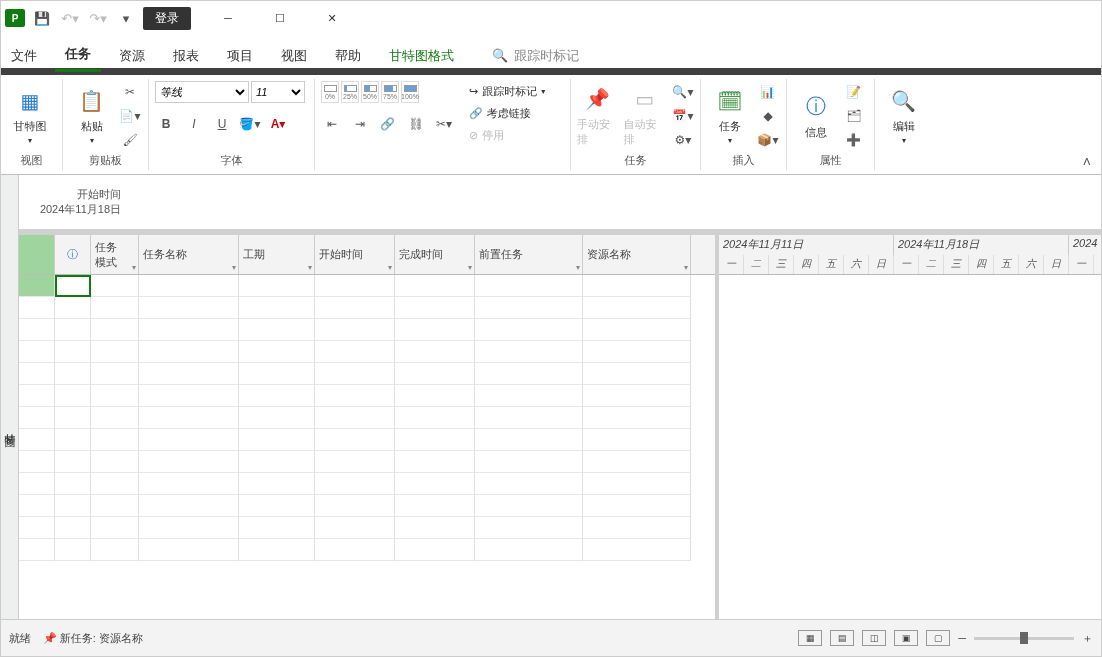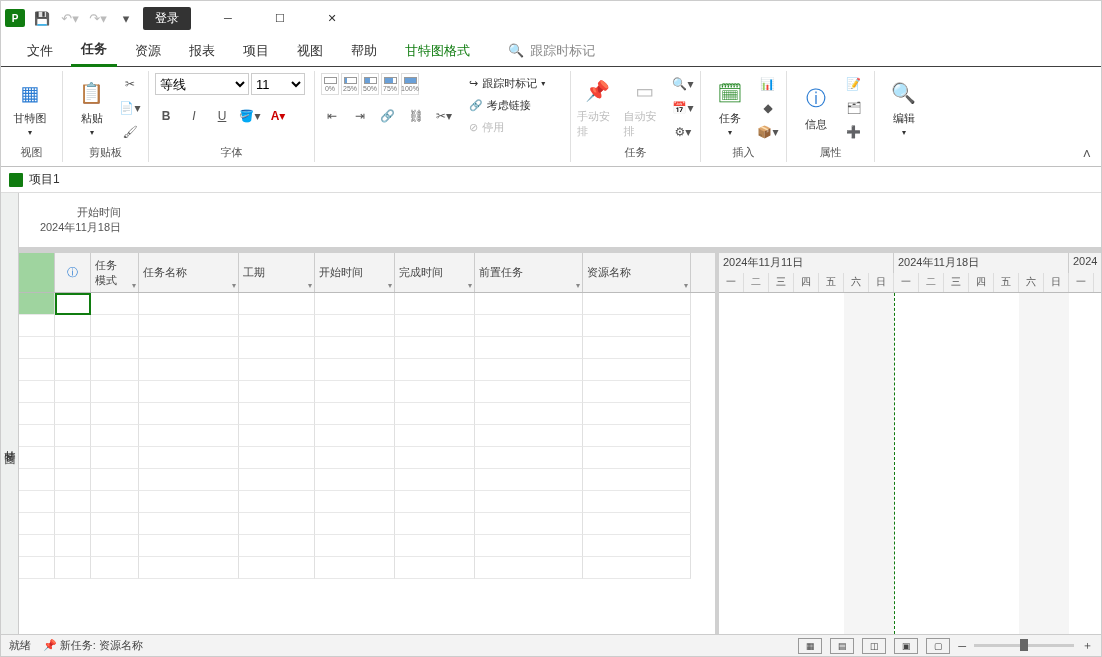--- a/index.html
+++ b/index.html
@@ -16,7 +16,7 @@
 .win-btn { width:46px; height:30px; display:flex; align-items:center; justify-content:center; color:#333; cursor:pointer; font-size:11px; }
 
 
-.ribbon-tabs { height:32px; background:#fff; display:flex; align-items:center; padding:0 16px; gap:8px; border-bottom:1px solid #404040; }
+.ribbon-tabs { height:32px; background:#fff; display:flex; align-items:center; padding:0 0; gap:8px; border-bottom:7px solid #404040;margin-top:8px; }
 .tab { padding:6px 10px; font-size:13px; color:#333; cursor:pointer; }
 .tab.active { font-weight:bold; border-bottom:3px solid #107c10; }
 .tab.contextual { color:#107c10; }

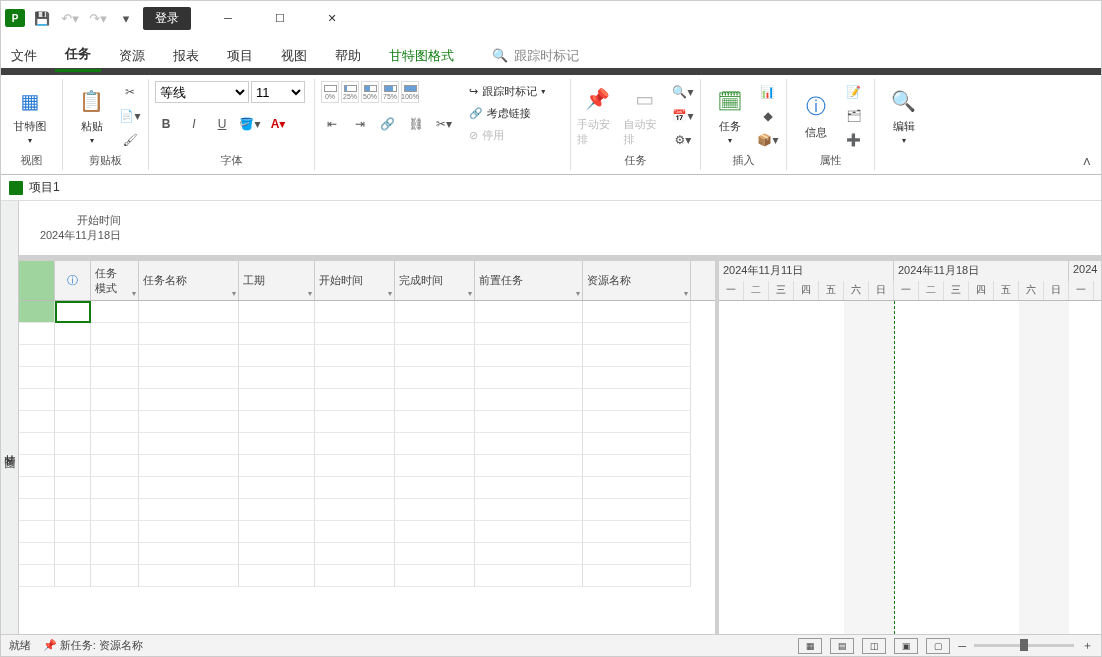--- a/index.html
+++ b/index.html
@@ -32,7 +32,7 @@
 .small-btn { width:22px; height:22px; display:flex; align-items:center; justify-content:center; cursor:pointer; font-size:12px; color:#555; }
 .vcol { display:flex; flex-direction:column; gap:2px; }
 .hrow { display:flex; gap:2px; align-items:center; }
-.font-select { height:22px; font-size:13px; border:1px solid #ccc; background:#fff; }
+.font-select { height:22px; font-size:11px; border:1px solid #ccc; background:#fff;font-style:italic; }
 .pct-btn { width:18px; height:22px; display:flex; flex-direction:column; align-items:center; justify-content:center; border:1px solid #ddd; font-size:7px; color:#777; cursor:pointer; line-height:1; gap:1px; }
 .pct-bar { width:13px; height:7px; border:1px solid #999; position:relative; background:#fff; }
 .pct-fill { height:100%; background:#6aa0d8; }

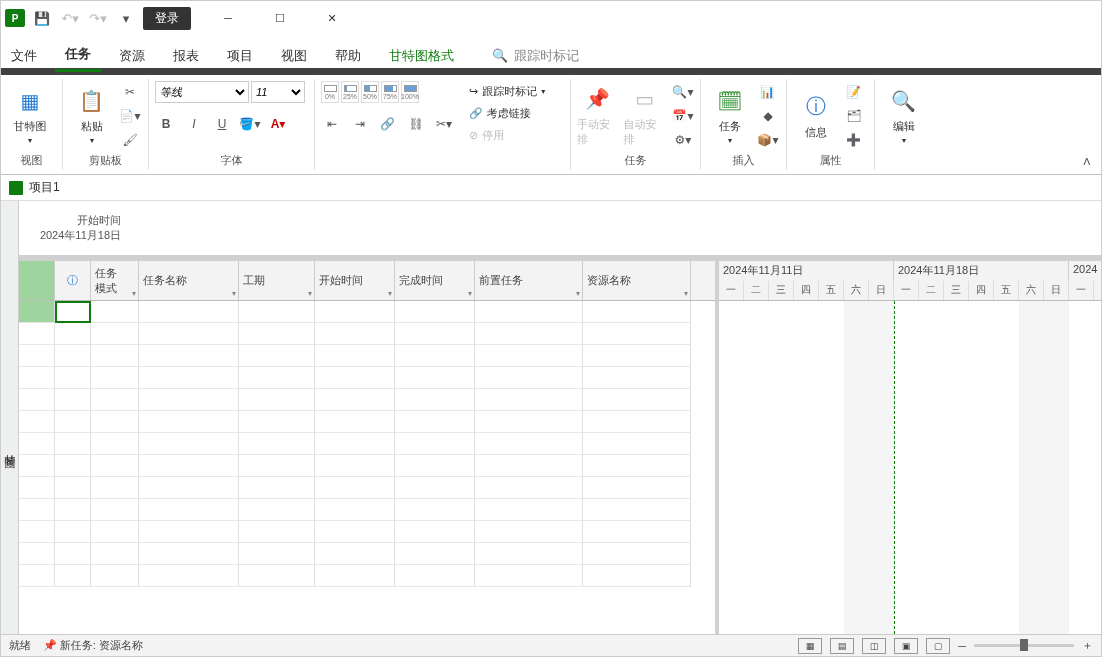--- a/index.html
+++ b/index.html
@@ -291,10 +291,6 @@
     <div class="collapse-ribbon">˄</div>
   </div>
 
-  <div class="docbar">
-    <div class="docbar-icon"></div>
-    <span>项目1</span>
-  </div>
 
   <div class="content">
     <div class="side-label">日程表</div>

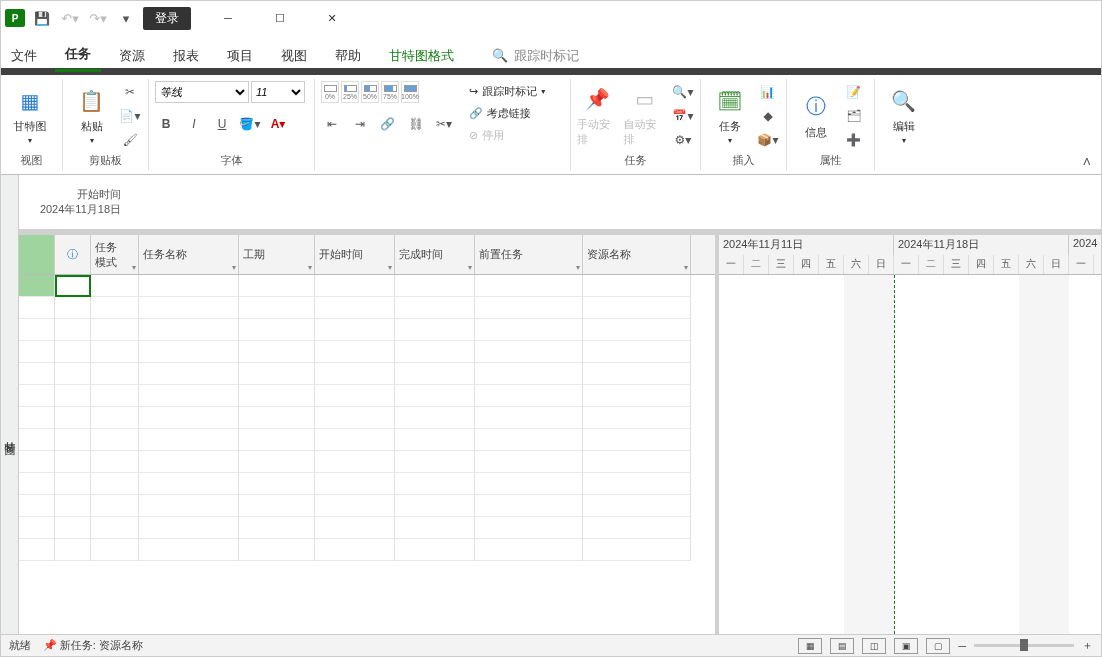--- a/index.html
+++ b/index.html
@@ -66,7 +66,7 @@
 .row0-indicator { background:#9fd49f; }
 .active-cell { border:2px solid #107c10 !important; background:#fff; }
 
-.gantt-pane { flex:1; display:flex; flex-direction:column; background:#fff; }
+.gantt-pane { flex:1; display:flex; flex-direction:row; background:#fff;font-style:italic; }
 .gantt-header { height:40px; display:flex; flex-direction:column; background:#f3f3f3; border-bottom:1px solid #bbb; }
 .gantt-week-row { flex:1; display:flex; }
 .gantt-week { border-right:1px solid #ccc; padding:2px 4px; font-size:11px; color:#444; }

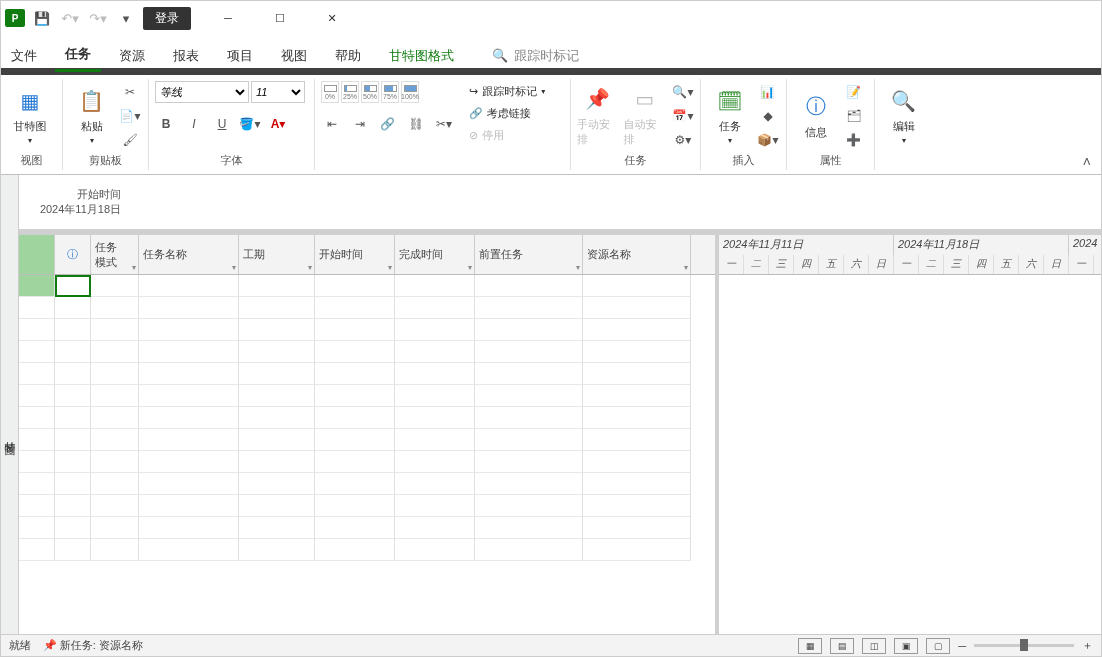--- a/index.html
+++ b/index.html
@@ -77,7 +77,7 @@
 .gantt-weekend { position:absolute; top:0; bottom:0; background:#f5f5f5; }
 
 
-.statusbar { height:22px; background:#f3f3f3; border-top:1px solid #ccc; display:flex; align-items:center; padding:9px 8px; font-size:11px; color:#444; gap:12px; }
+.statusbar { height:37px; background:#f3f3f3; border-top:1px solid #ccc; display:flex; align-items:center; padding:9px 8px; font-size:11px; color:#444; gap:12px; }
 .sb-right { margin-left:auto; display:flex; align-items:center; gap:8px; }
 .sb-view-btn { width:24px; height:16px; border:1px solid #999; cursor:pointer; display:flex; align-items:center; justify-content:center; font-size:9px; }
 .zoom-slider { width:100px; height:3px; background:#ccc; position:relative; }

